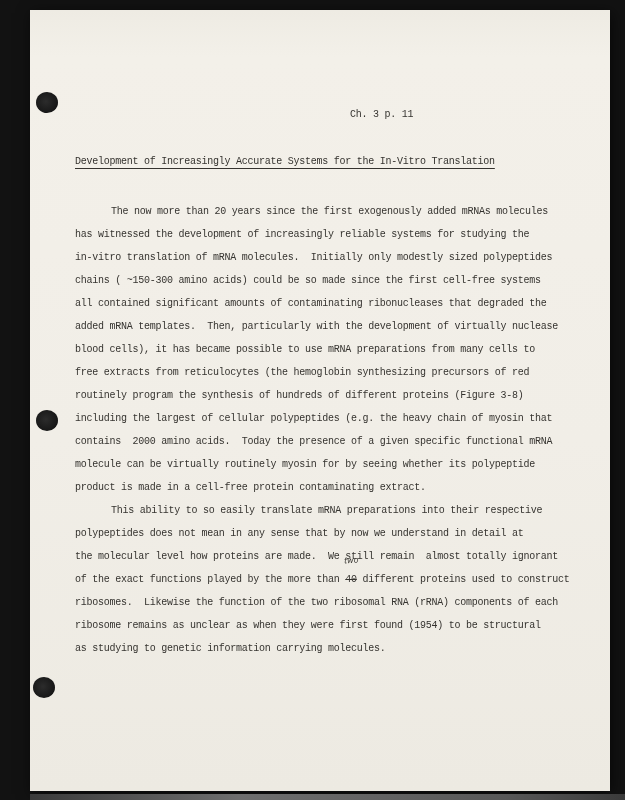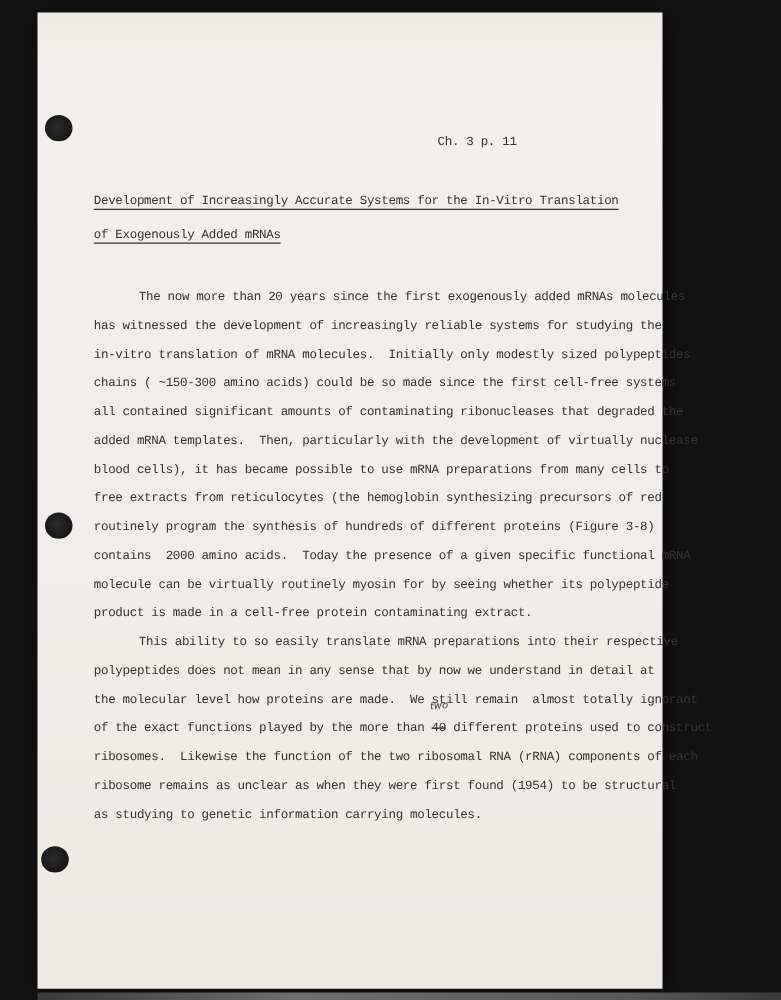--- a/index.html
+++ b/index.html
@@ -23,7 +23,7 @@
     position: absolute;
     left: 30px;
     top: 10px;
-    width: 500px;
+    width: 580px;
     height: 781px;
     background: linear-gradient(180deg, #eeebe3 0%, #f3f0e9 6%, #f1eee7 55%, #edeae2 100%);
     box-shadow: 2px 3px 14px rgba(0,0,0,0.6);

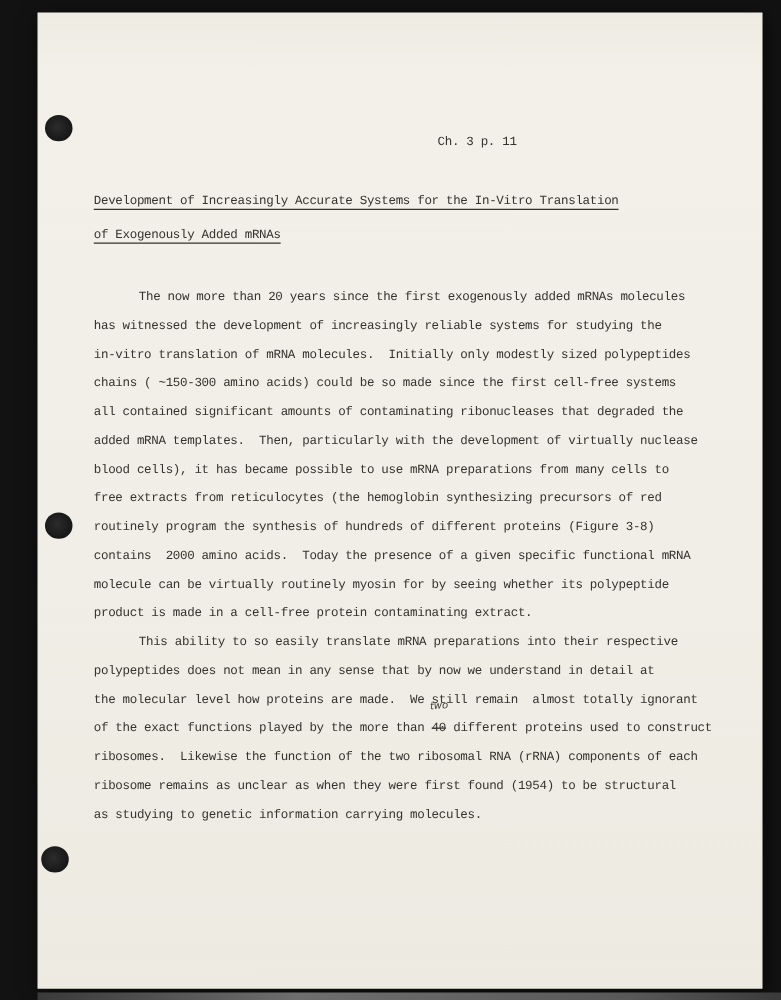--- a/index.html
+++ b/index.html
@@ -99,7 +99,6 @@
 
     <div class="title-block">
       <div class="title-line">Development of Increasingly Accurate Systems for the In-Vitro Translation</div>
-      <div class="title-line">of Exogenously Added mRNAs</div>
     </div>
 
     <div class="body-text">

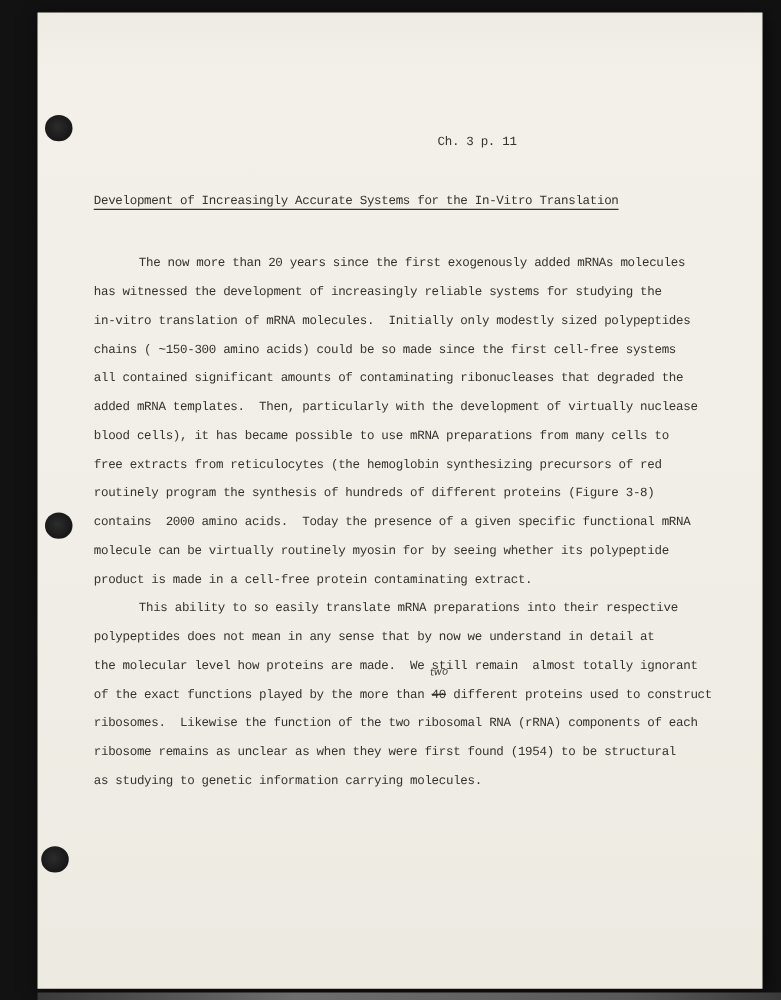--- a/index.html
+++ b/index.html
@@ -113,6 +113,7 @@
           <div class="line">blood cells), it has became possible to use mRNA preparations from many cells to</div>
           <div class="line">free extracts from reticulocytes (the hemoglobin synthesizing precursors of red</div>
           <div class="line">routinely program the synthesis of hundreds of different proteins (Figure 3-8)</div>
+          <div class="line">including the largest of cellular polypeptides (e.g. the heavy chain of myosin that</div>
           <div class="line">contains  2000 amino acids.  Today the presence of a given specific functional mRNA</div>
           <div class="line">molecule can be virtually routinely myosin for by seeing whether its polypeptide</div>
           <div class="line">product is made in a cell-free protein contaminating extract.</div>

